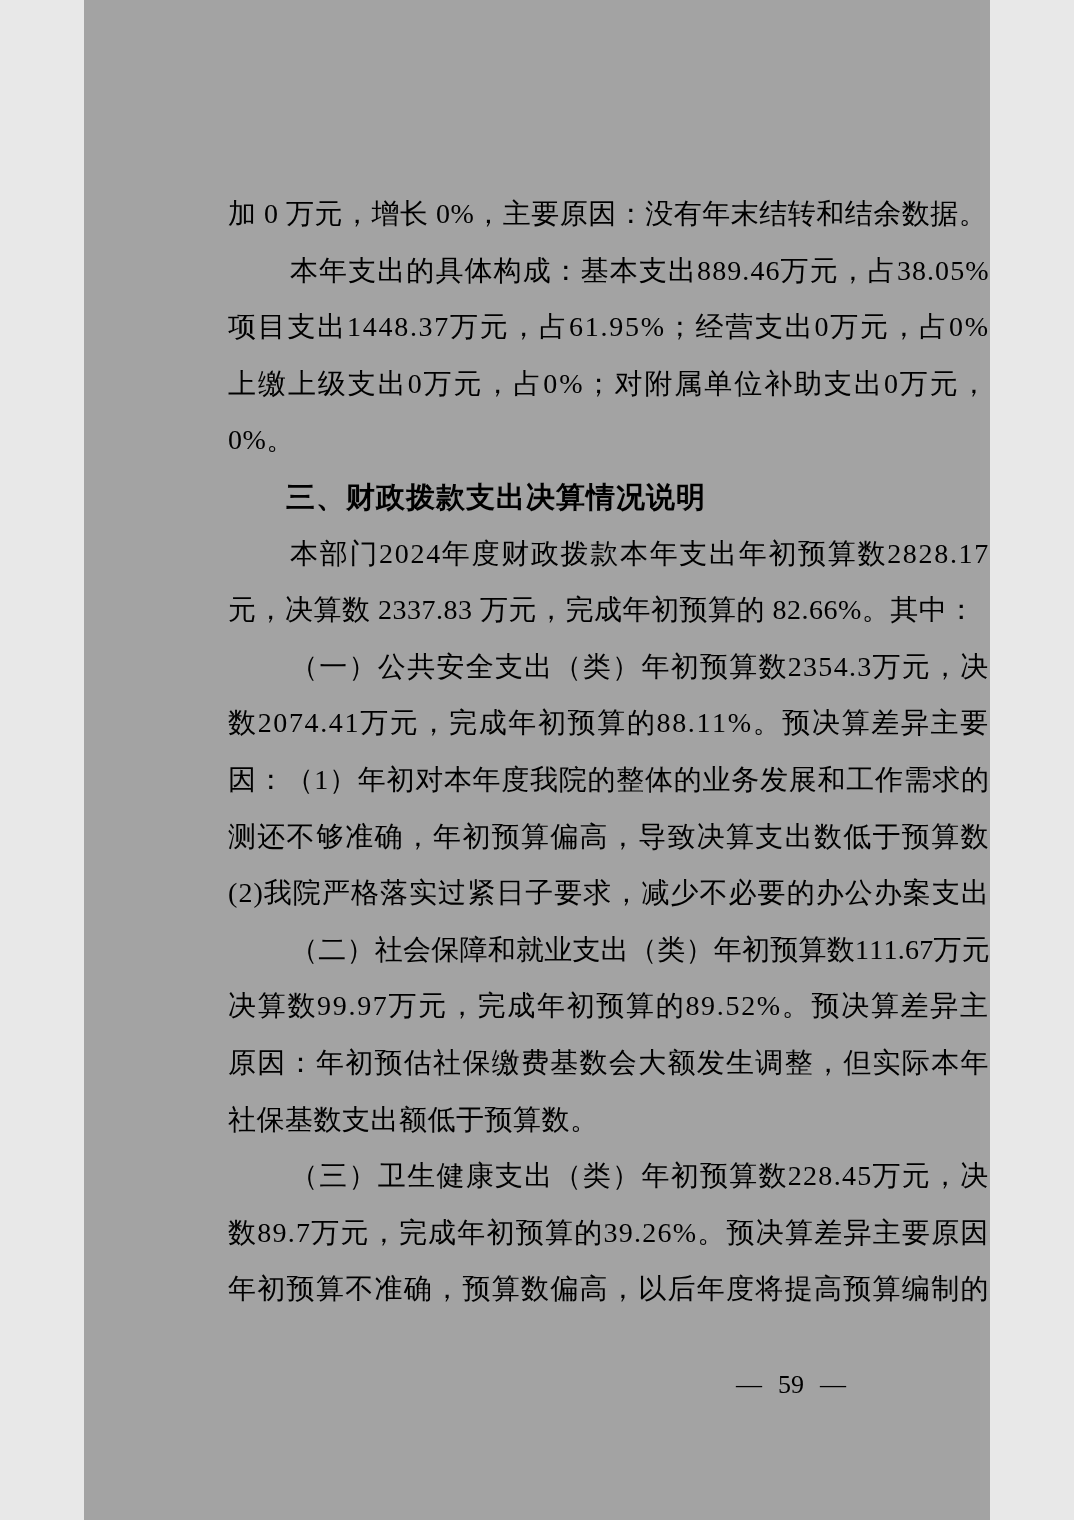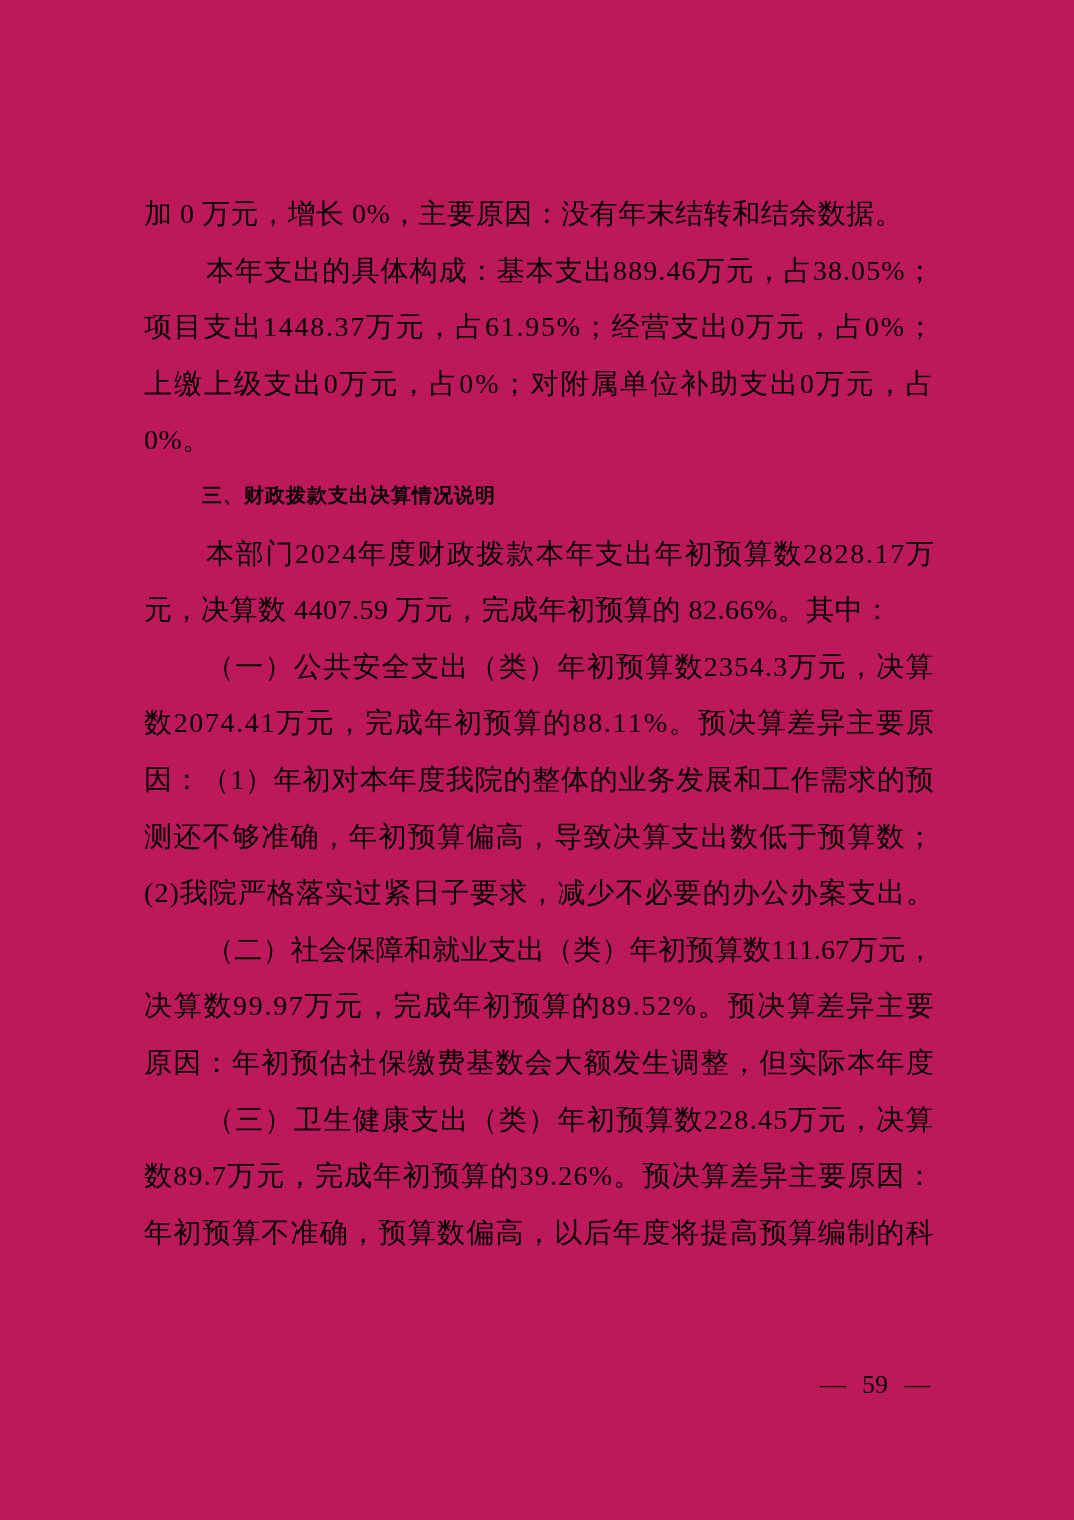--- a/index.html
+++ b/index.html
@@ -5,9 +5,9 @@
   html, body { margin: 0; padding: 0; background: #e8e8e8; }
   .page {
     position: relative;
-    width: 1074px;
+    width: 906px;
     height: 1520px;
-    background: #be185d;
+    background: #a3a3a3;
     margin: 0 auto;
     overflow: hidden;
     font-family: "Liberation Serif", "DejaVu Serif", serif;

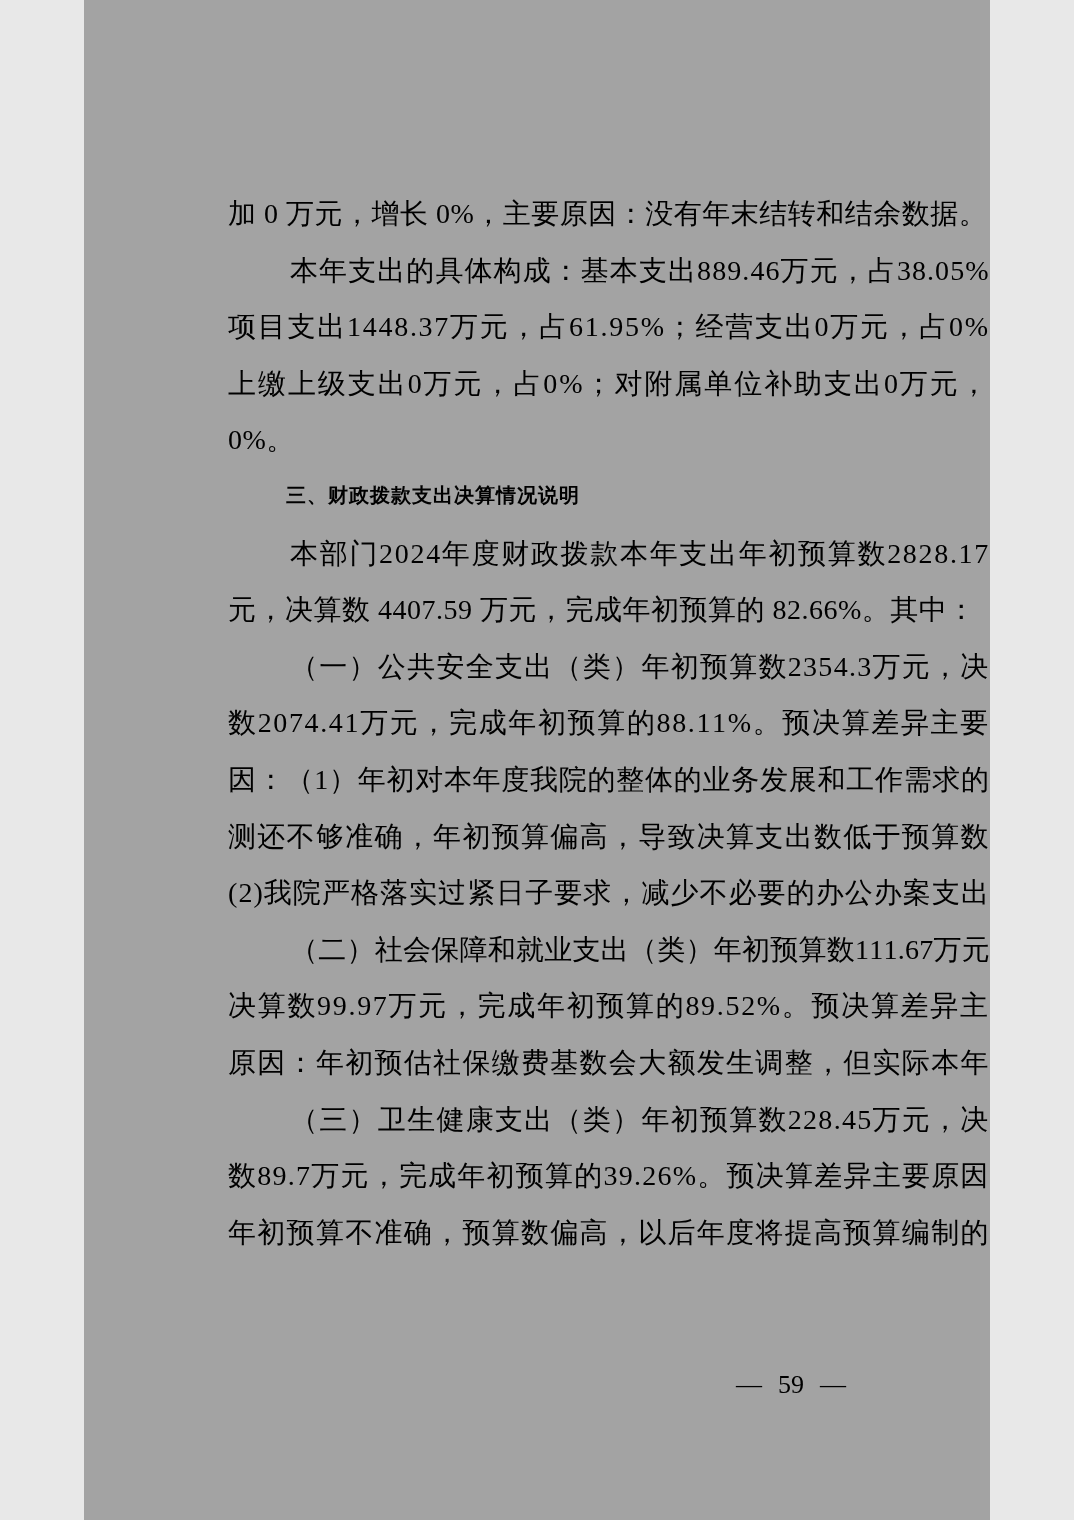--- a/index.html
+++ b/index.html
@@ -37,9 +37,9 @@
   }
   .indent { padding-left: 62px; }
   .heading {
-    font-family: Liberation Mono, monospace;
+    font-family: Liberation Sans, sans-serif;
     font-weight: 700;
-    font-size: 20px;
+    font-size: 29px;
     text-indent: 58px;
     letter-spacing: 1px;
   }

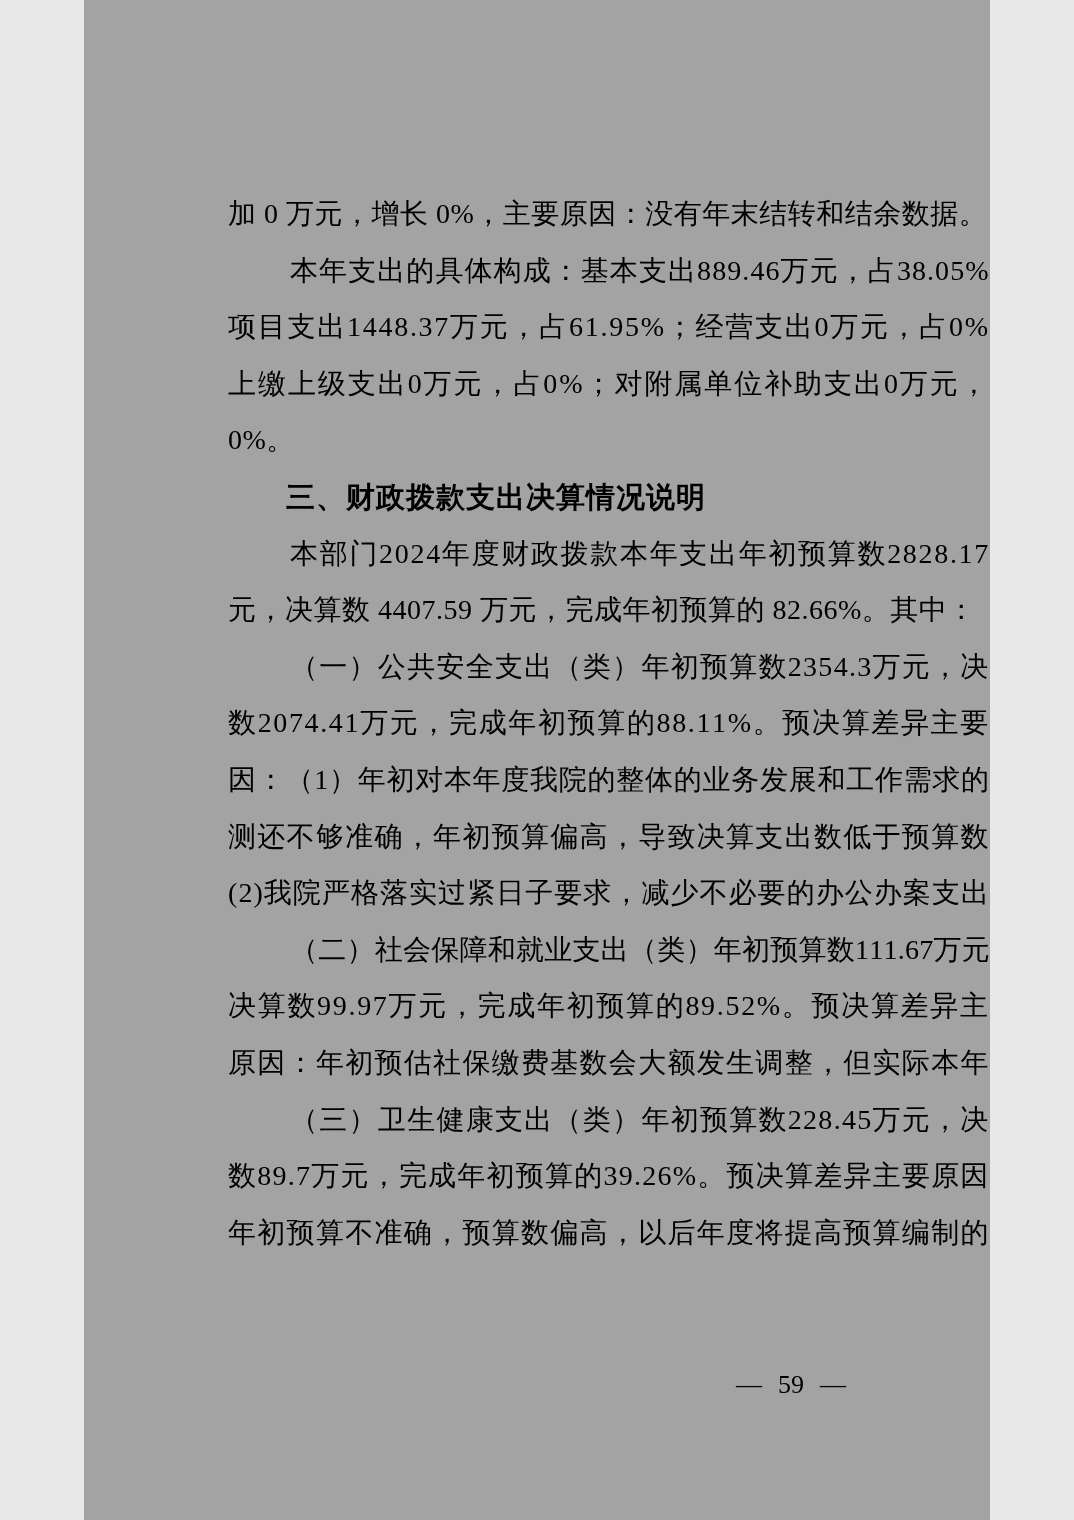--- a/index.html
+++ b/index.html
@@ -192,7 +192,7 @@
         <span>7</span>
         <span>万</span>
       </div>
-    <div class="line plain">元，决算数 4407.59 万元，完成年初预算的 82.66%。其中：</div>
+    <div class="line plain">元，决算数 2337.83 万元，完成年初预算的 82.66%。其中：</div>
     <div class="line just indent">
         <span>（</span>
         <span>一</span>

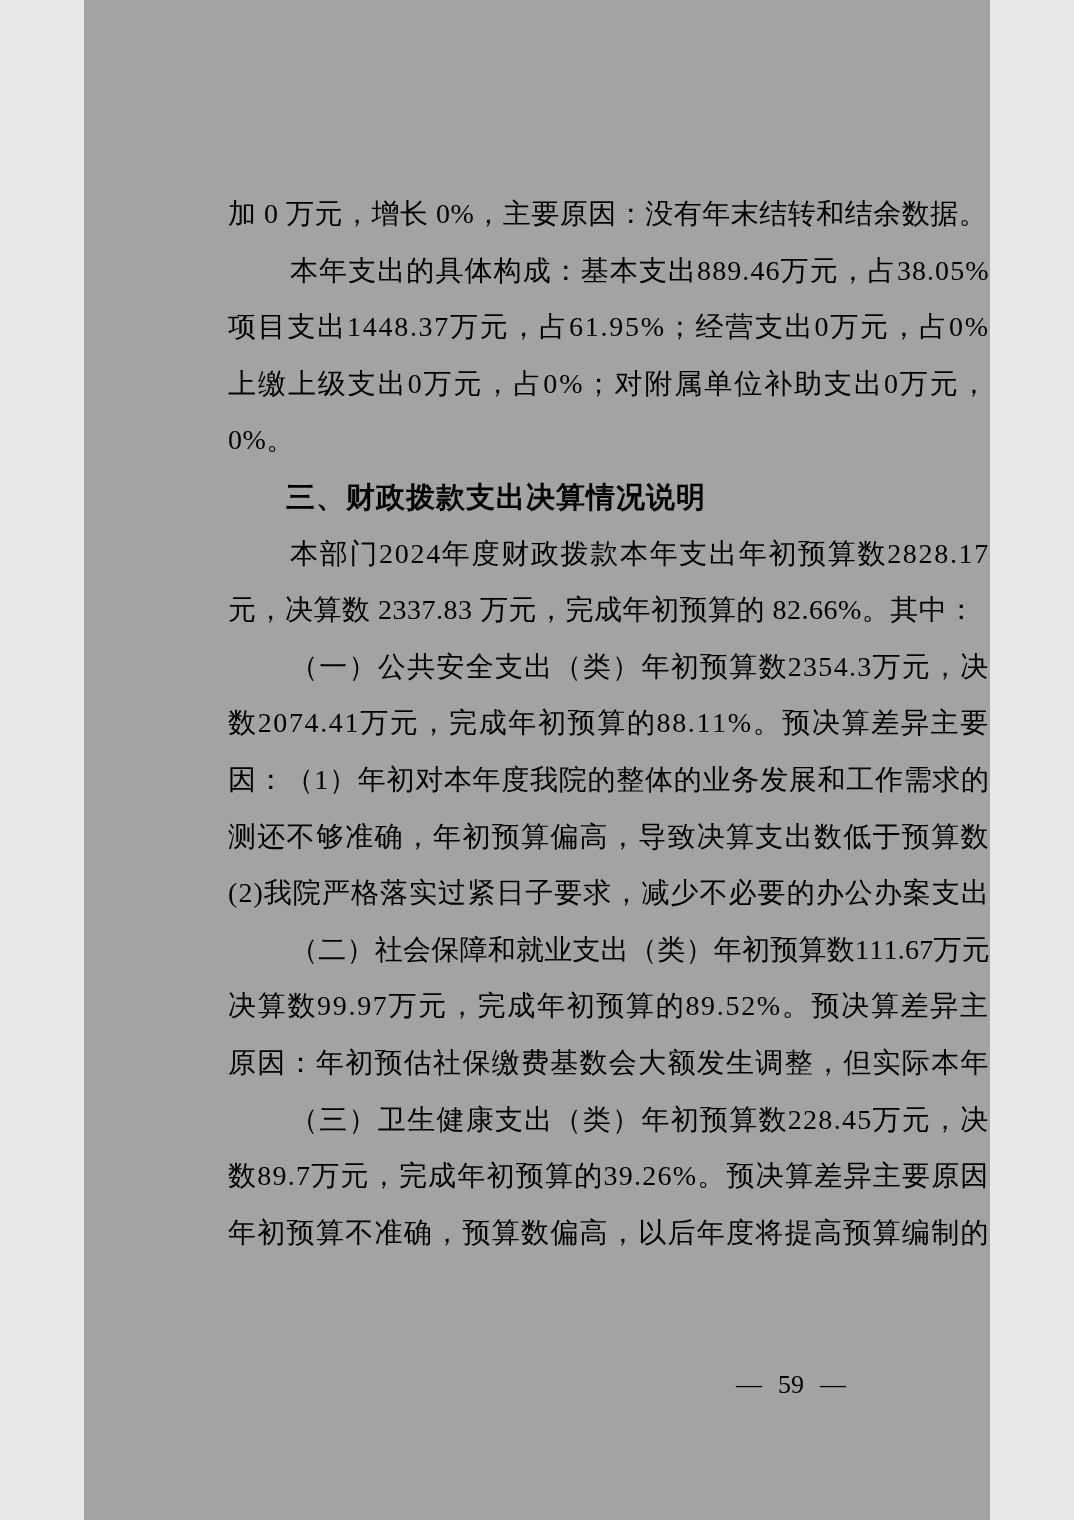--- a/index.html
+++ b/index.html
@@ -442,6 +442,7 @@
         <span>年</span>
         <span>度</span>
       </div>
+    <div class="line plain">社保基数支出额低于预算数。</div>
     <div class="line just indent">
         <span>（</span>
         <span>三</span>

